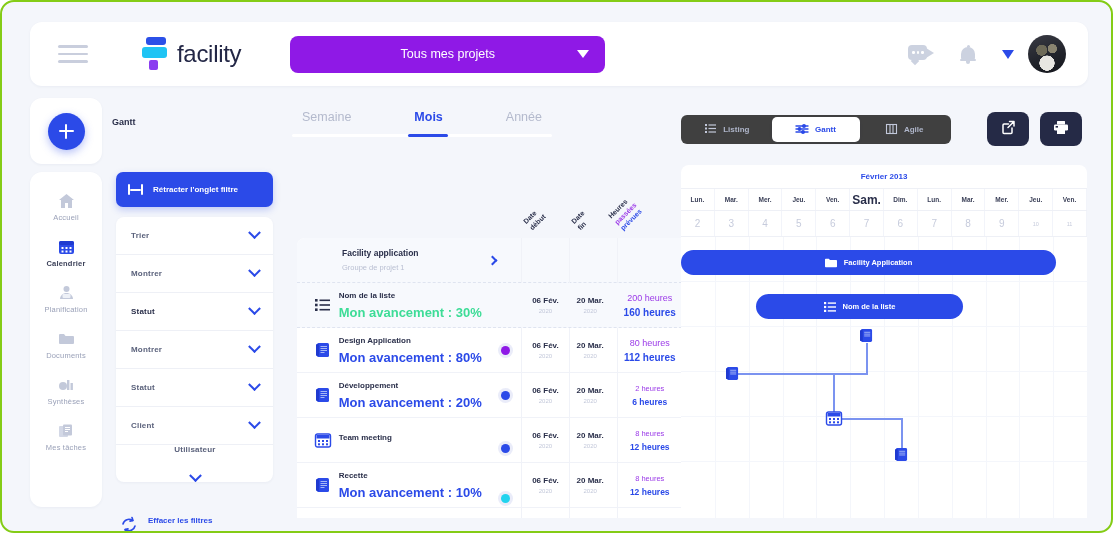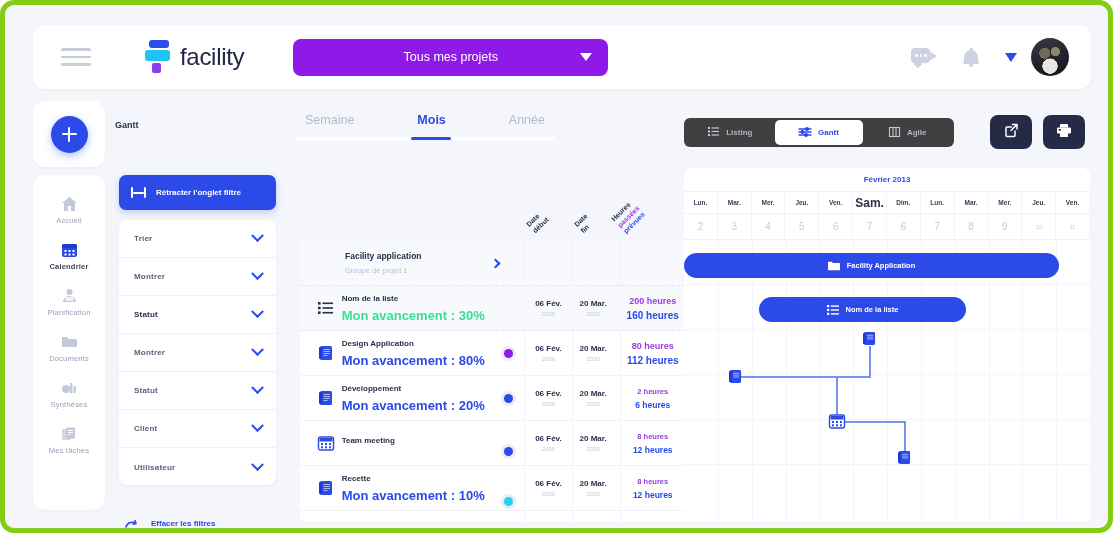--- a/index.html
+++ b/index.html
@@ -14,7 +14,7 @@
     width: 1113px; height: 533px;
     background: #f4f6fb;
     border-radius: 14px;
-    border: 5px solid #84cc16;
+    border: 2px solid #84cc16;
     overflow: hidden;
   }
 

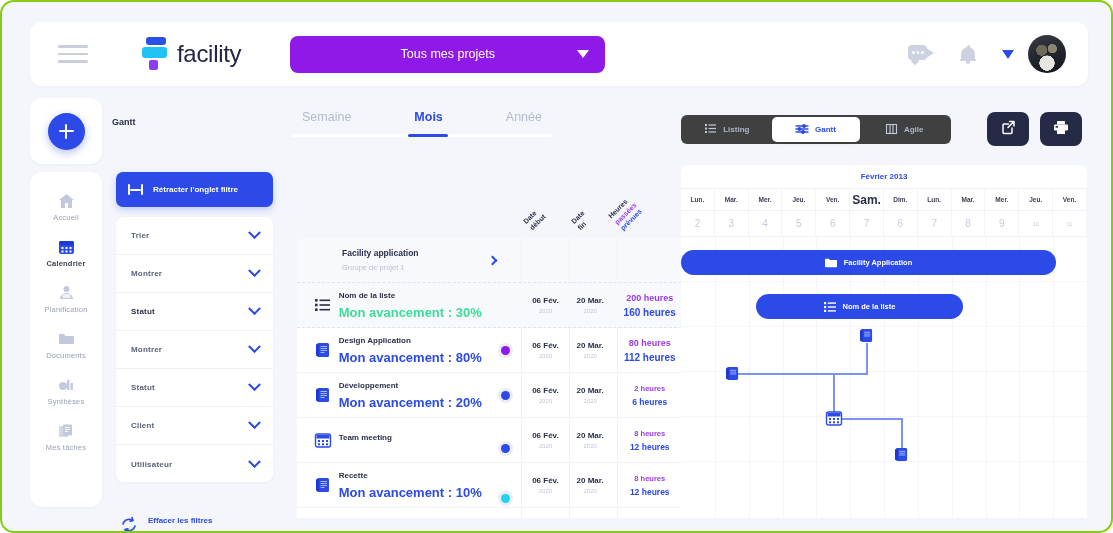--- a/index.html
+++ b/index.html
@@ -230,7 +230,7 @@
   .trow .d1 { font-size: 8px; font-weight: bold; color: #2a2f4a; }
   .trow .d2 { font-size: 6px; color: #c3c8da; margin-top: 3px; }
   .trow .hcell { width: 80px; text-align: center; }
-  .trow .h1 { font-size: 7.5px; font-weight: bold; color: #9b3ae8; }
+  .trow .h1 { font-size: 7.5px; font-weight: normal; color: #9b3ae8; }
   .trow .h2 { font-size: 8.5px; font-weight: bold; color: #2b4ae8; margin-top: 4px; }
   .trow .hcell.big .h1 { font-size: 9px; }
   .trow .hcell.big .h2 { font-size: 10px; }

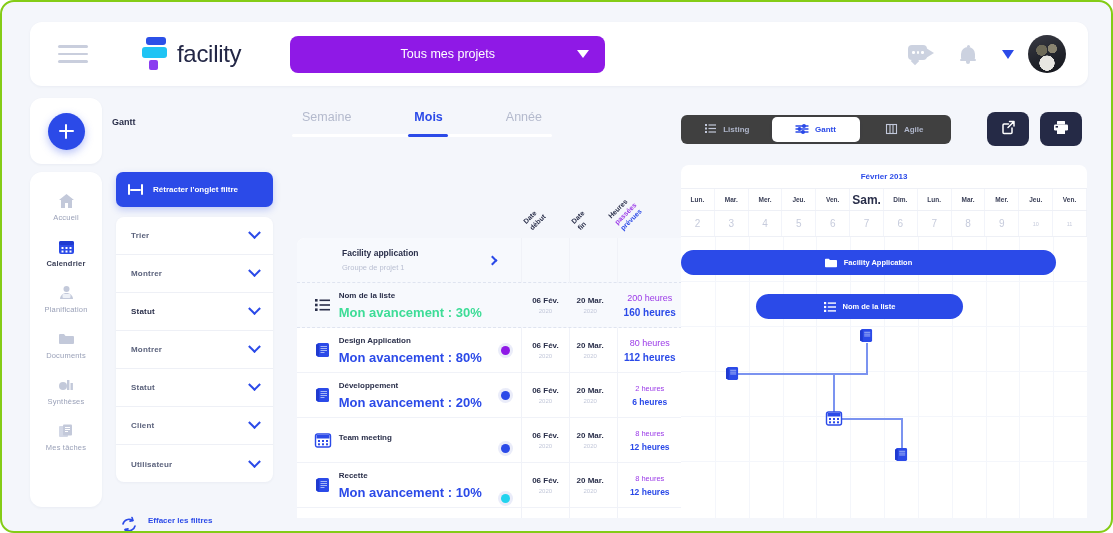--- a/index.html
+++ b/index.html
@@ -143,7 +143,7 @@
     height: 38px; display: flex; align-items: center; justify-content: space-between;
     padding: 0 14px 0 15px; border-bottom: 1px solid #eef0f6; cursor: pointer;
   }
-  .frow:last-child { border-bottom: none; }
+  .frow:last-child { border-bottom: none; flex-direction: column; }
   .frow .lbl { font-size: 8px; color: #5b627c; font-weight: bold; letter-spacing: .2px; }
   .frow.strong .lbl { color: #2a2f4a; }
   .chev-d { width: 9px; height: 9px; border-right: 2px solid #2b4ae8;

